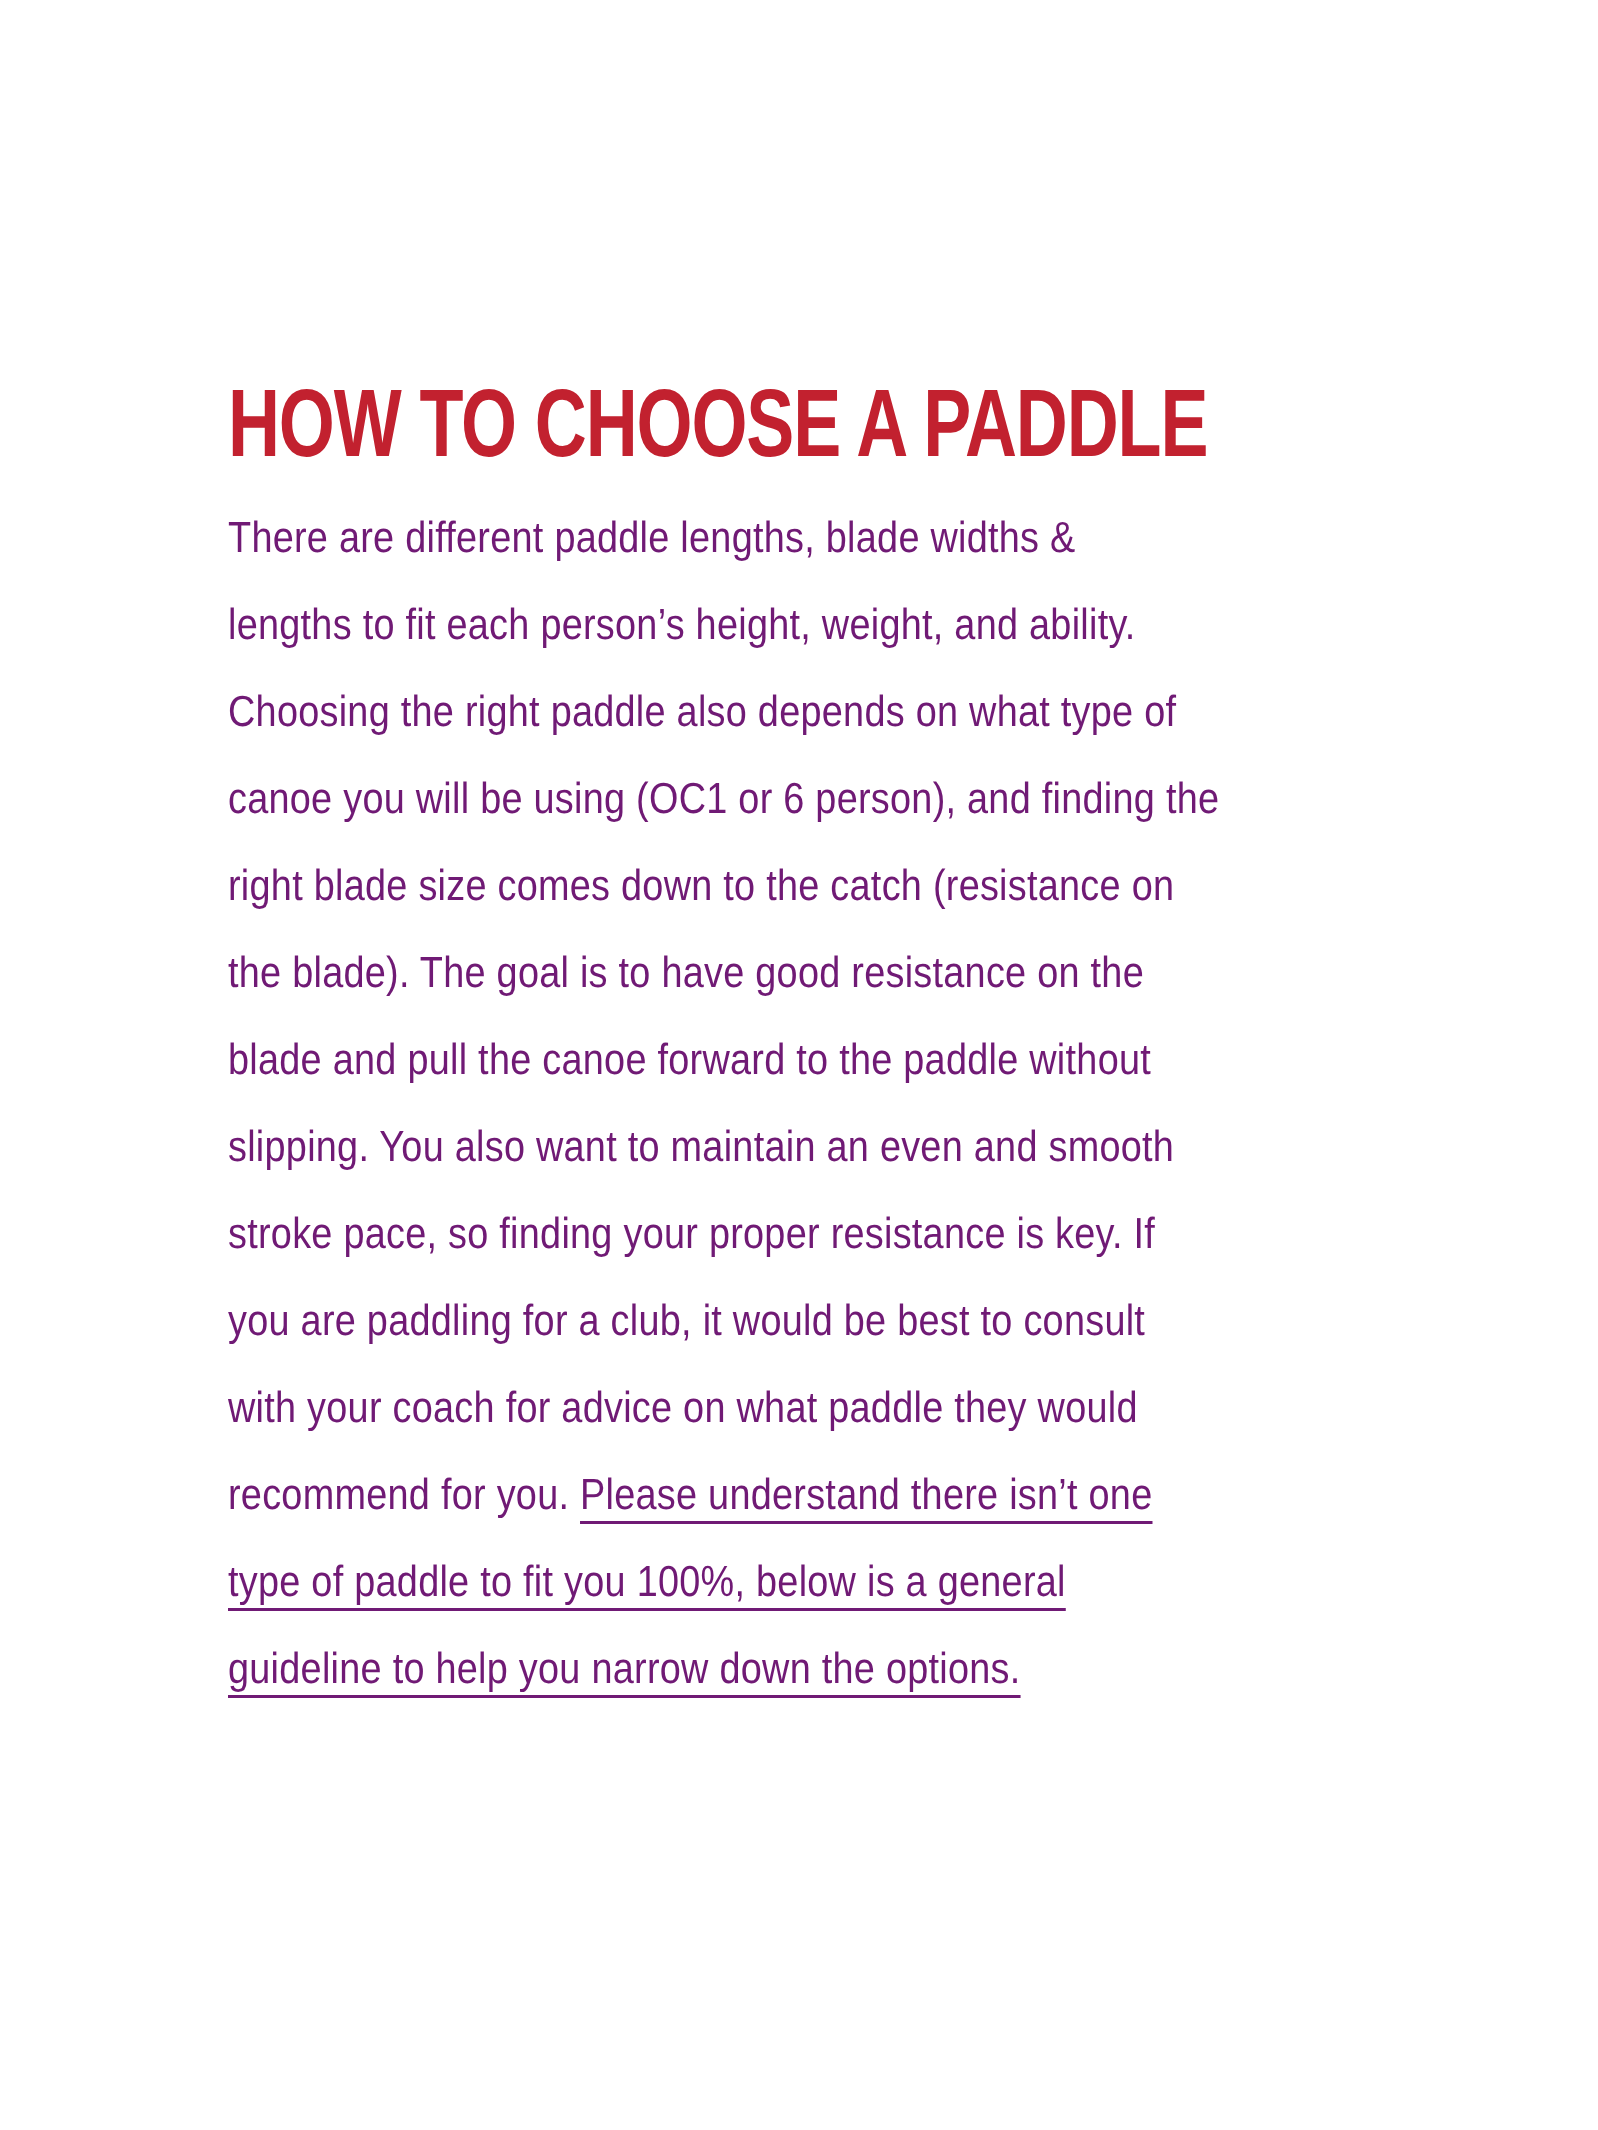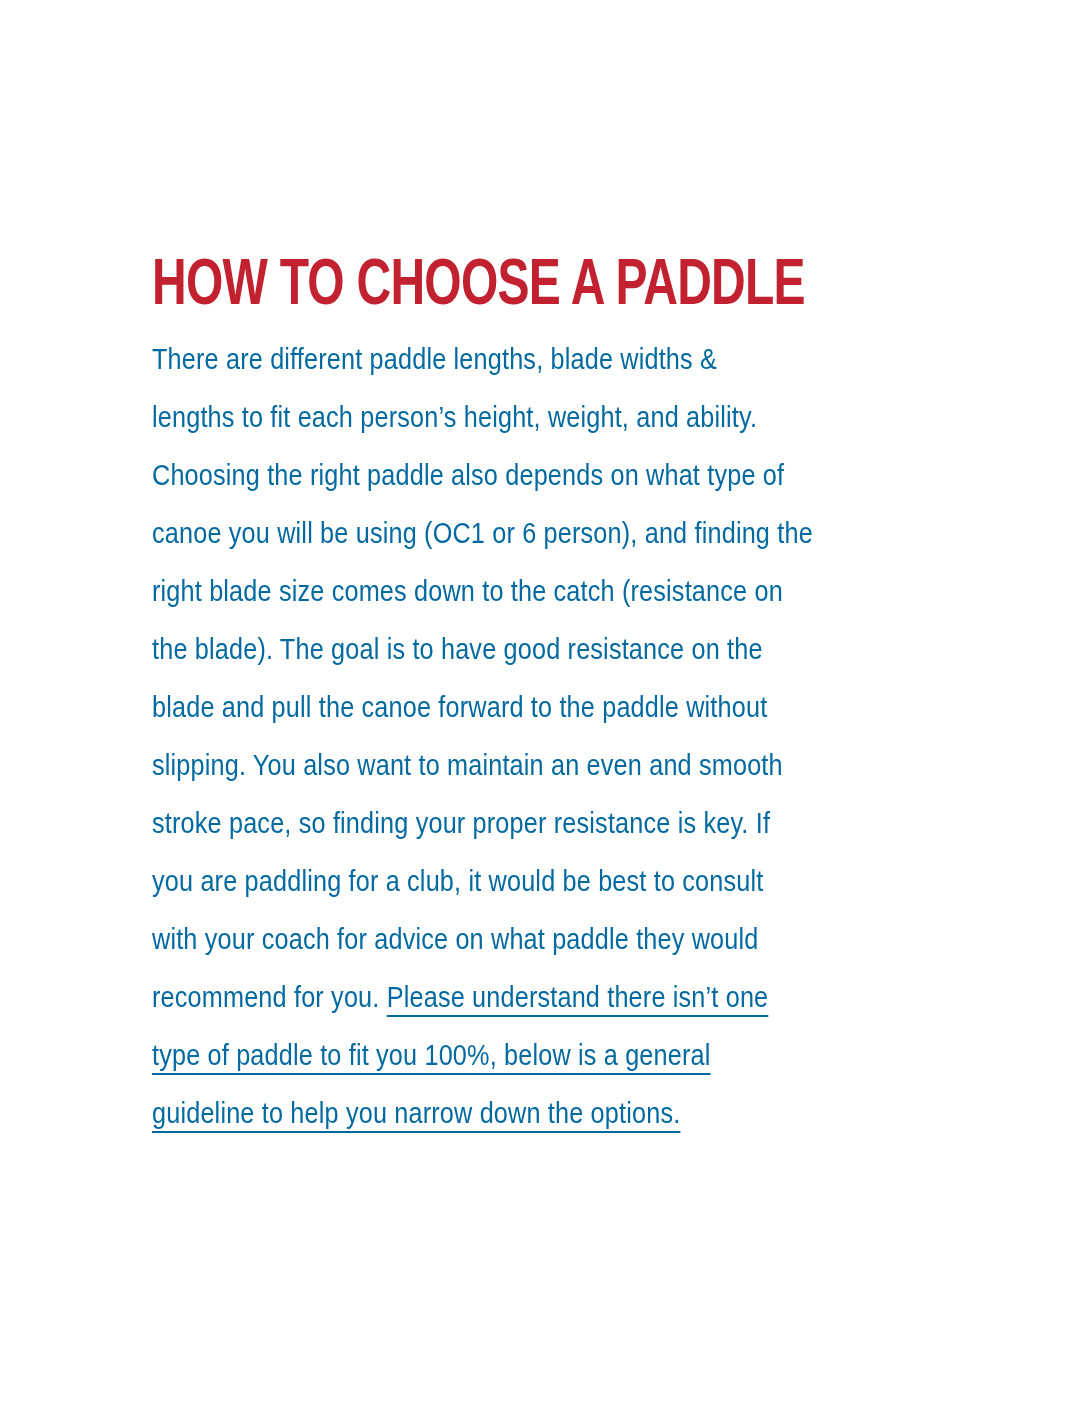--- a/index.html
+++ b/index.html
@@ -60,7 +60,7 @@
 <div class="page">
   <div class="content">
     <h1 class="title" style="color: rgb(194, 33, 47);">HOW TO CHOOSE A PADDLE</h1>
-    <div class="article-body" id="article-body" style="color: #0369a1;">
+    <div class="article-body" id="article-body" style="color: #701a75;">
         <div class="line"><span class="">There are different paddle lengths, blade widths &amp;</span></div>
         <div class="line"><span class="">lengths to fit each person’s height, weight, and ability.</span></div>
         <div class="line"><span class="">Choosing the right paddle also depends on what type of</span></div>

